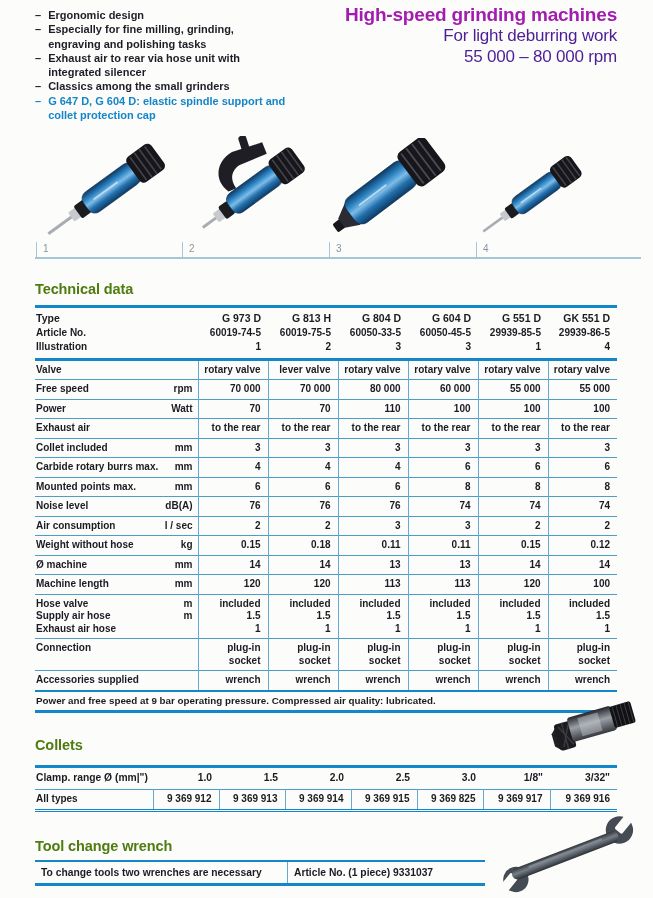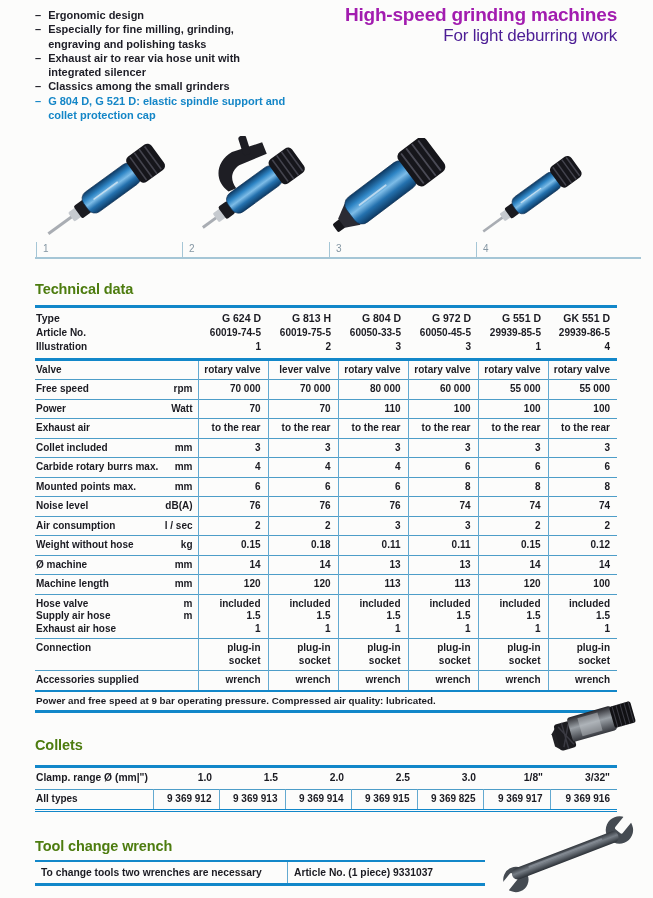--- a/index.html
+++ b/index.html
@@ -99,6 +99,7 @@
   <div class="titleblock">
     <div class="title">High-speed grinding machines</div>
     <div class="subtitle">For light deburring work</div>
+    <div class="subtitle">55 000 – 80 000 rpm</div>
   </div>
 
   <div class="fig" id="fig1">

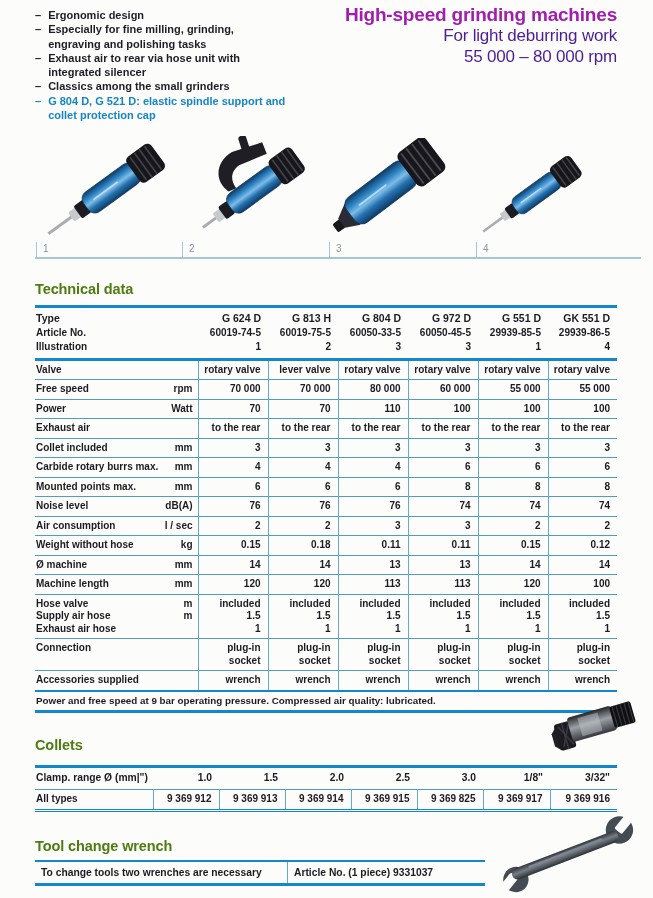--- a/index.html
+++ b/index.html
@@ -92,7 +92,7 @@
       </li>
     <li class="hl">
         <span class="dash">–</span>
-        <span>G 804 D, G 521 D: elastic spindle support and collet protection cap</span>
+        <span>G 647 D, G 604 D: elastic spindle support and collet protection cap</span>
       </li>
   </ul>
 

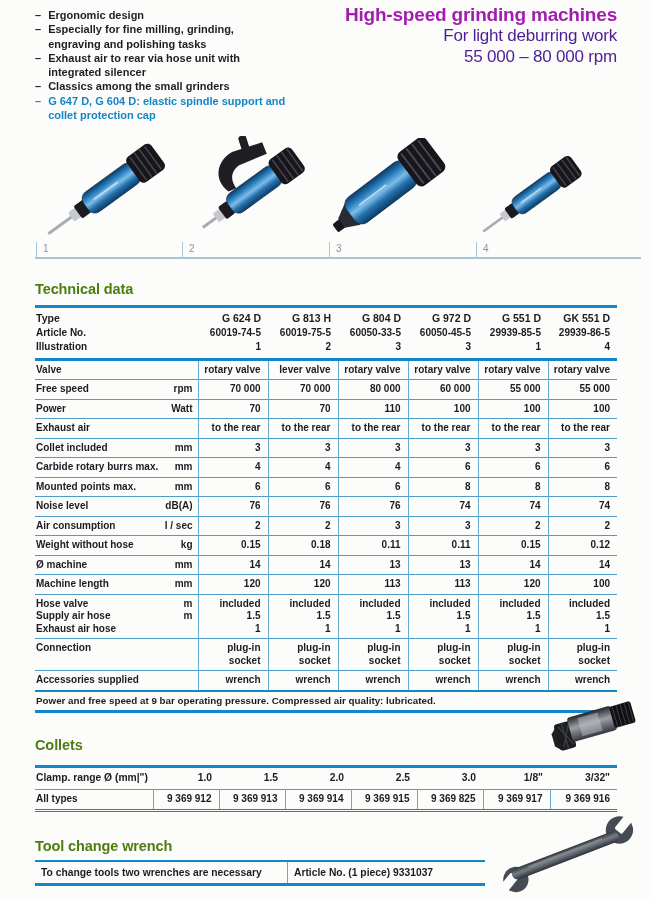--- a/index.html
+++ b/index.html
@@ -217,7 +217,7 @@
       <thead>
           <tr class="row-type">
             <td class="lbl" colspan="2">Type</td>
-            <td class="val">G 624 D</td>
+            <td class="val">G 973 D</td>
             <td class="val">G 813 H</td>
             <td class="val">G 804 D</td>
             <td class="val">G 972 D</td>

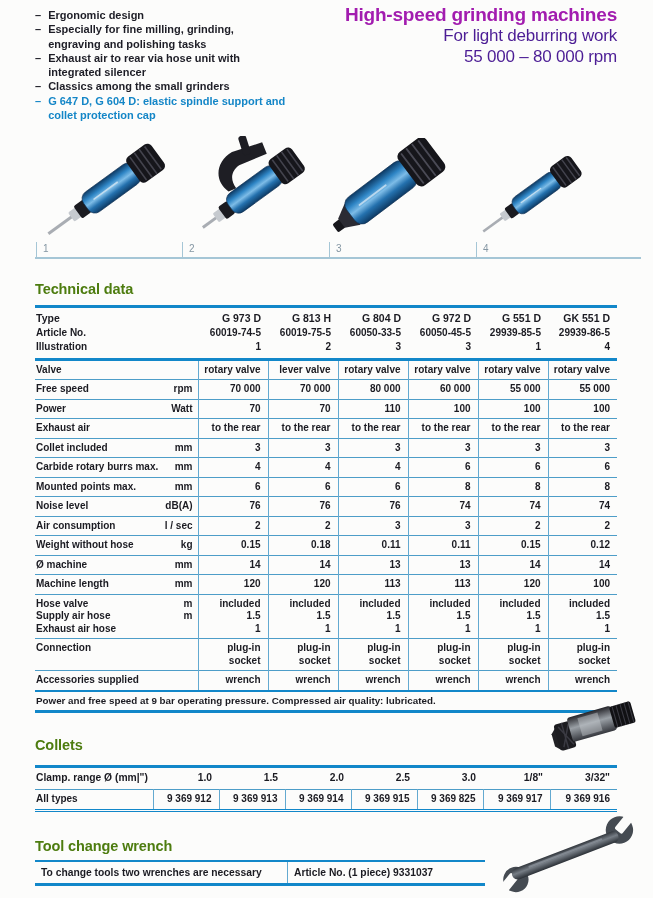--- a/index.html
+++ b/index.html
@@ -220,7 +220,7 @@
             <td class="val">G 973 D</td>
             <td class="val">G 813 H</td>
             <td class="val">G 804 D</td>
-            <td class="val">G 972 D</td>
+            <td class="val">G 604 D</td>
             <td class="val">G 551 D</td>
             <td class="val">GK 551 D</td>
           </tr>

